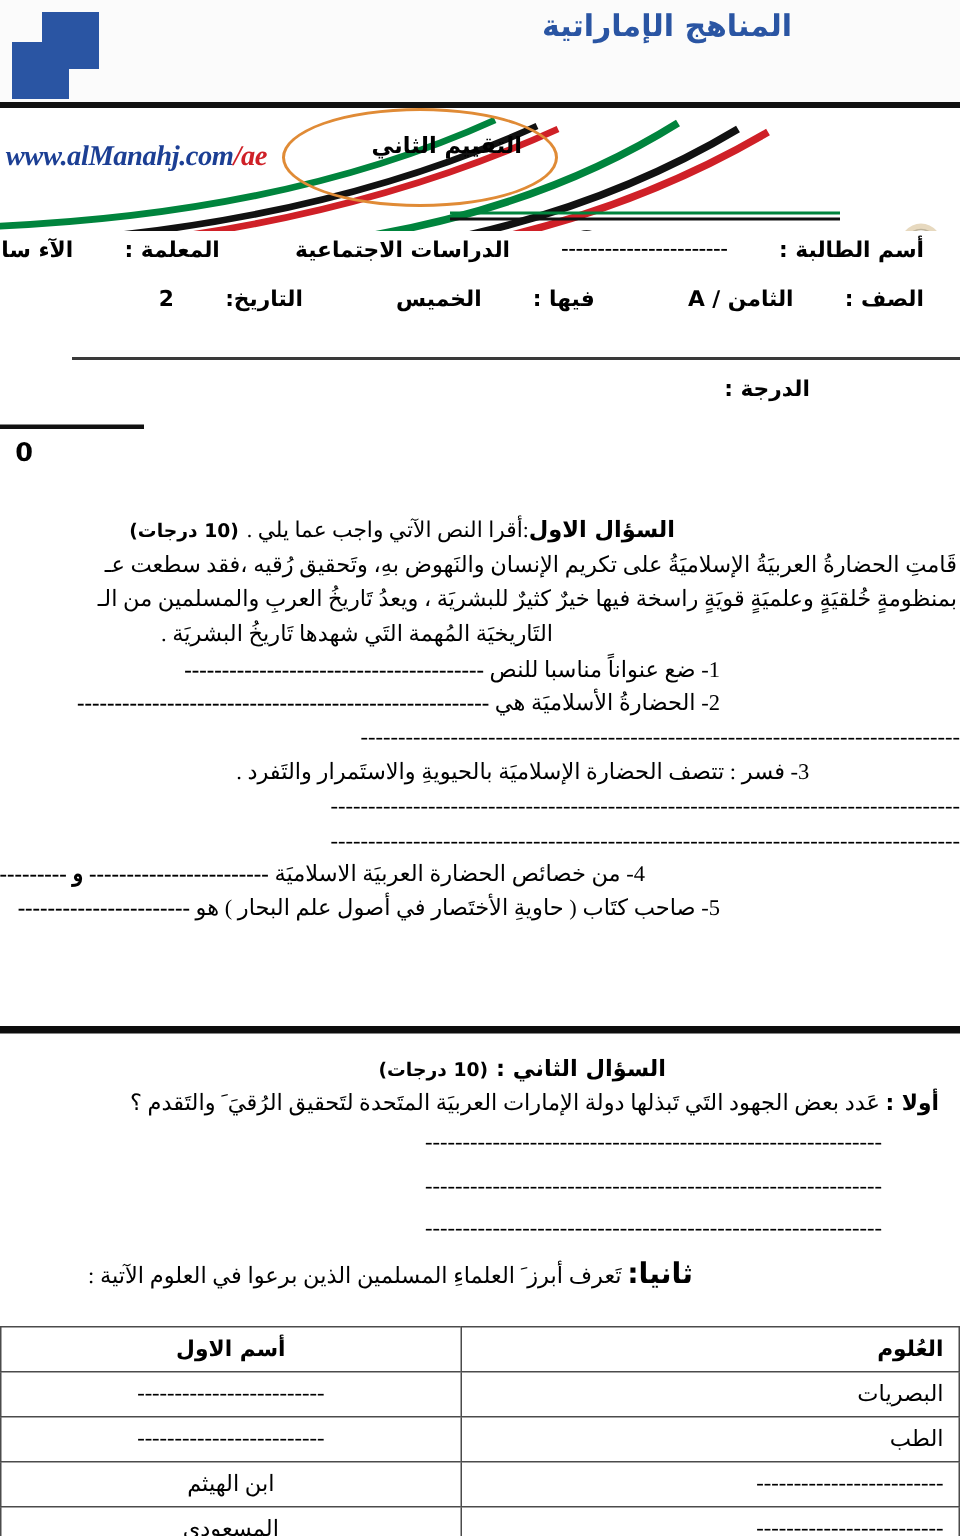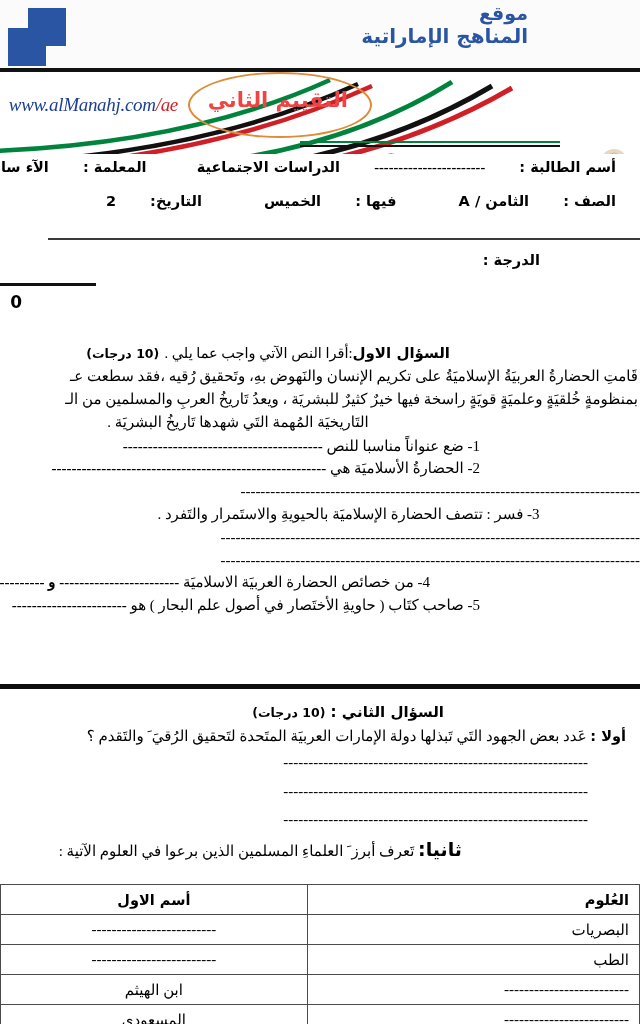--- a/index.html
+++ b/index.html
@@ -358,7 +358,6 @@
     <div class="sq-b"></div>
   </div>
   <div class="site-name">
-    <div class="ln1">موقع</div>
     <div class="ln2">المناهج الإماراتية</div>
   </div>
   <div class="banner-rule"></div>

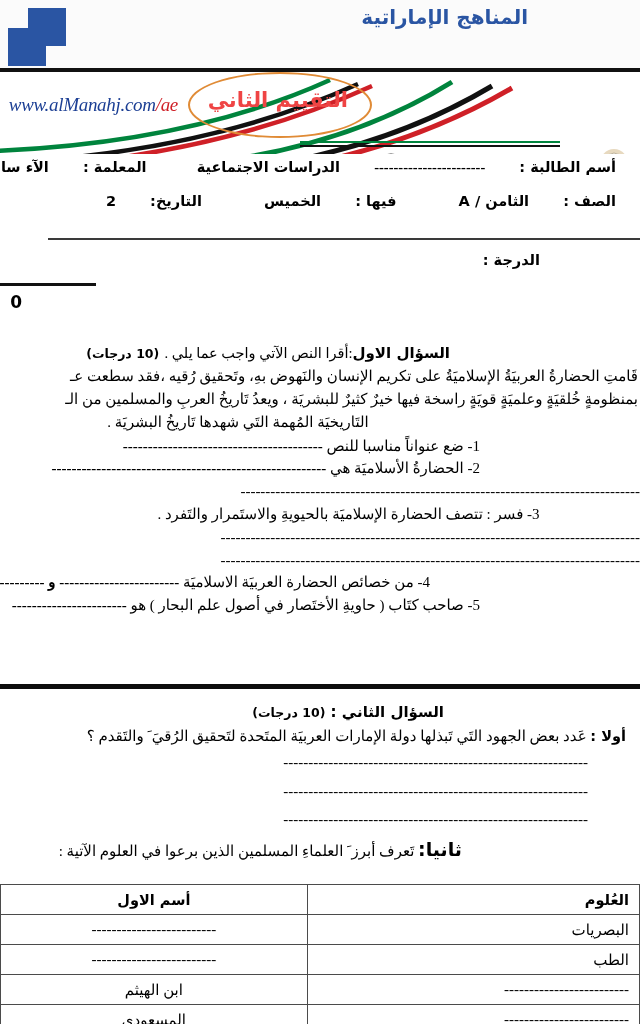--- a/index.html
+++ b/index.html
@@ -92,7 +92,7 @@
     top: 22px; right: 462px;
     font-family: "Liberation Serif", serif;
     font-size: 19px;
-    font-weight: normal;
+    font-weight: bold;
     font-style: italic;
     white-space: nowrap;
     z-index: 9;

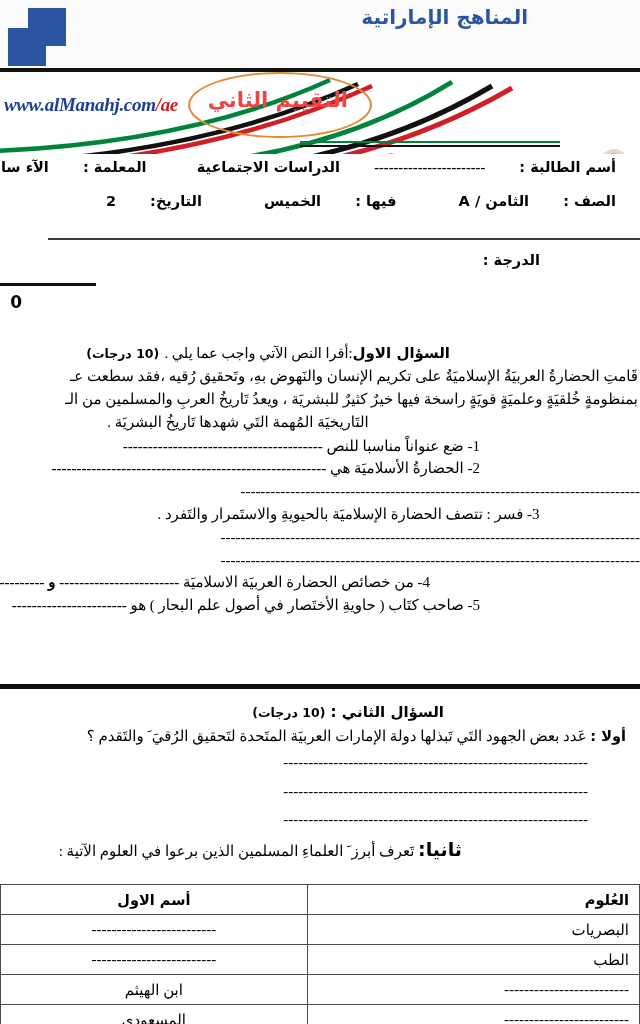--- a/index.html
+++ b/index.html
@@ -113,9 +113,9 @@
     position: absolute;
     top: 88px; right: 292px;
     font-family: "DejaVu Sans", sans-serif;
-    font-size: 21px;
-    font-weight: bold;
-    color: #ef4444;
+    font-size: 15px;
+    font-weight: bold;
+    color: #000000;
     white-space: nowrap;
     z-index: 9;
   }

